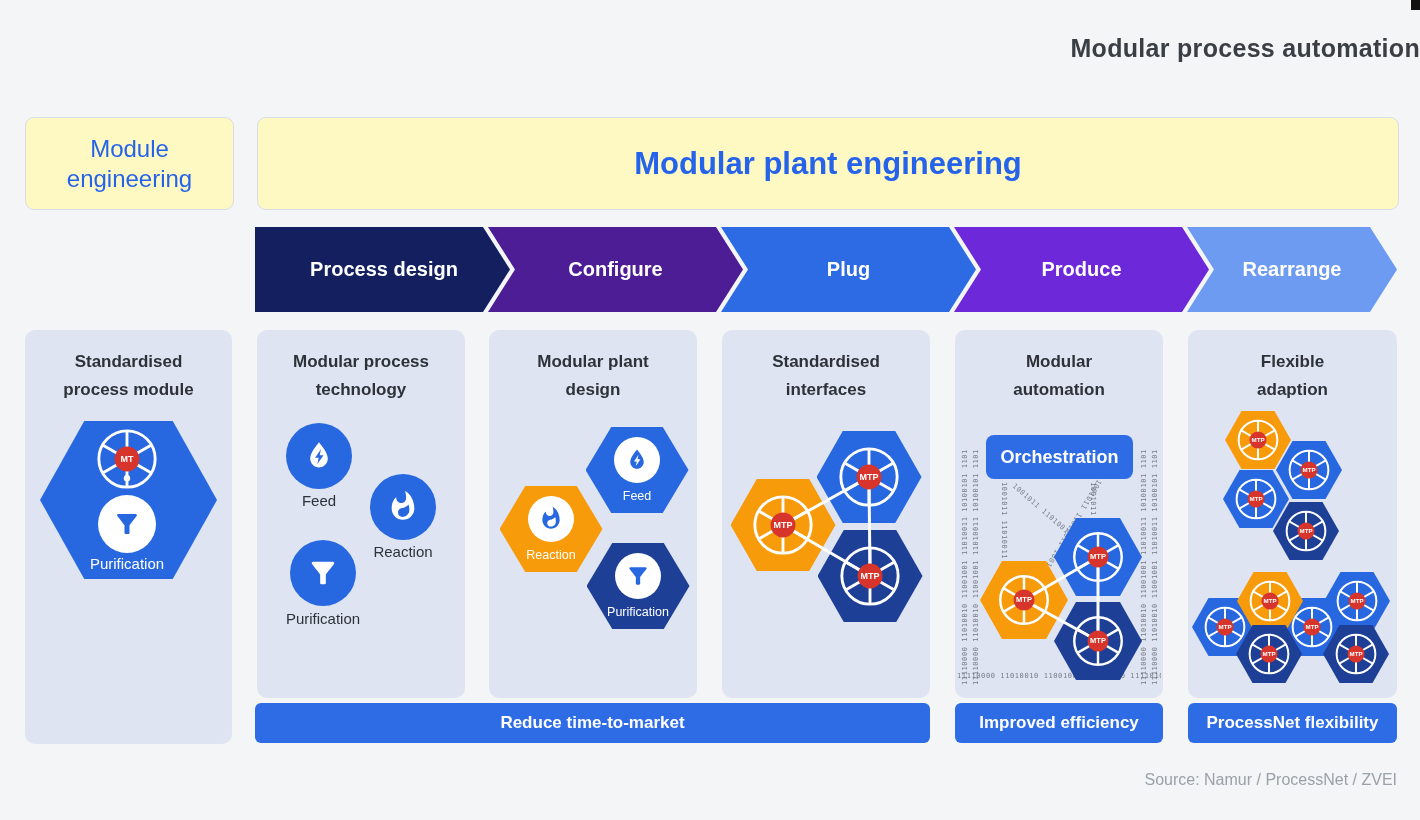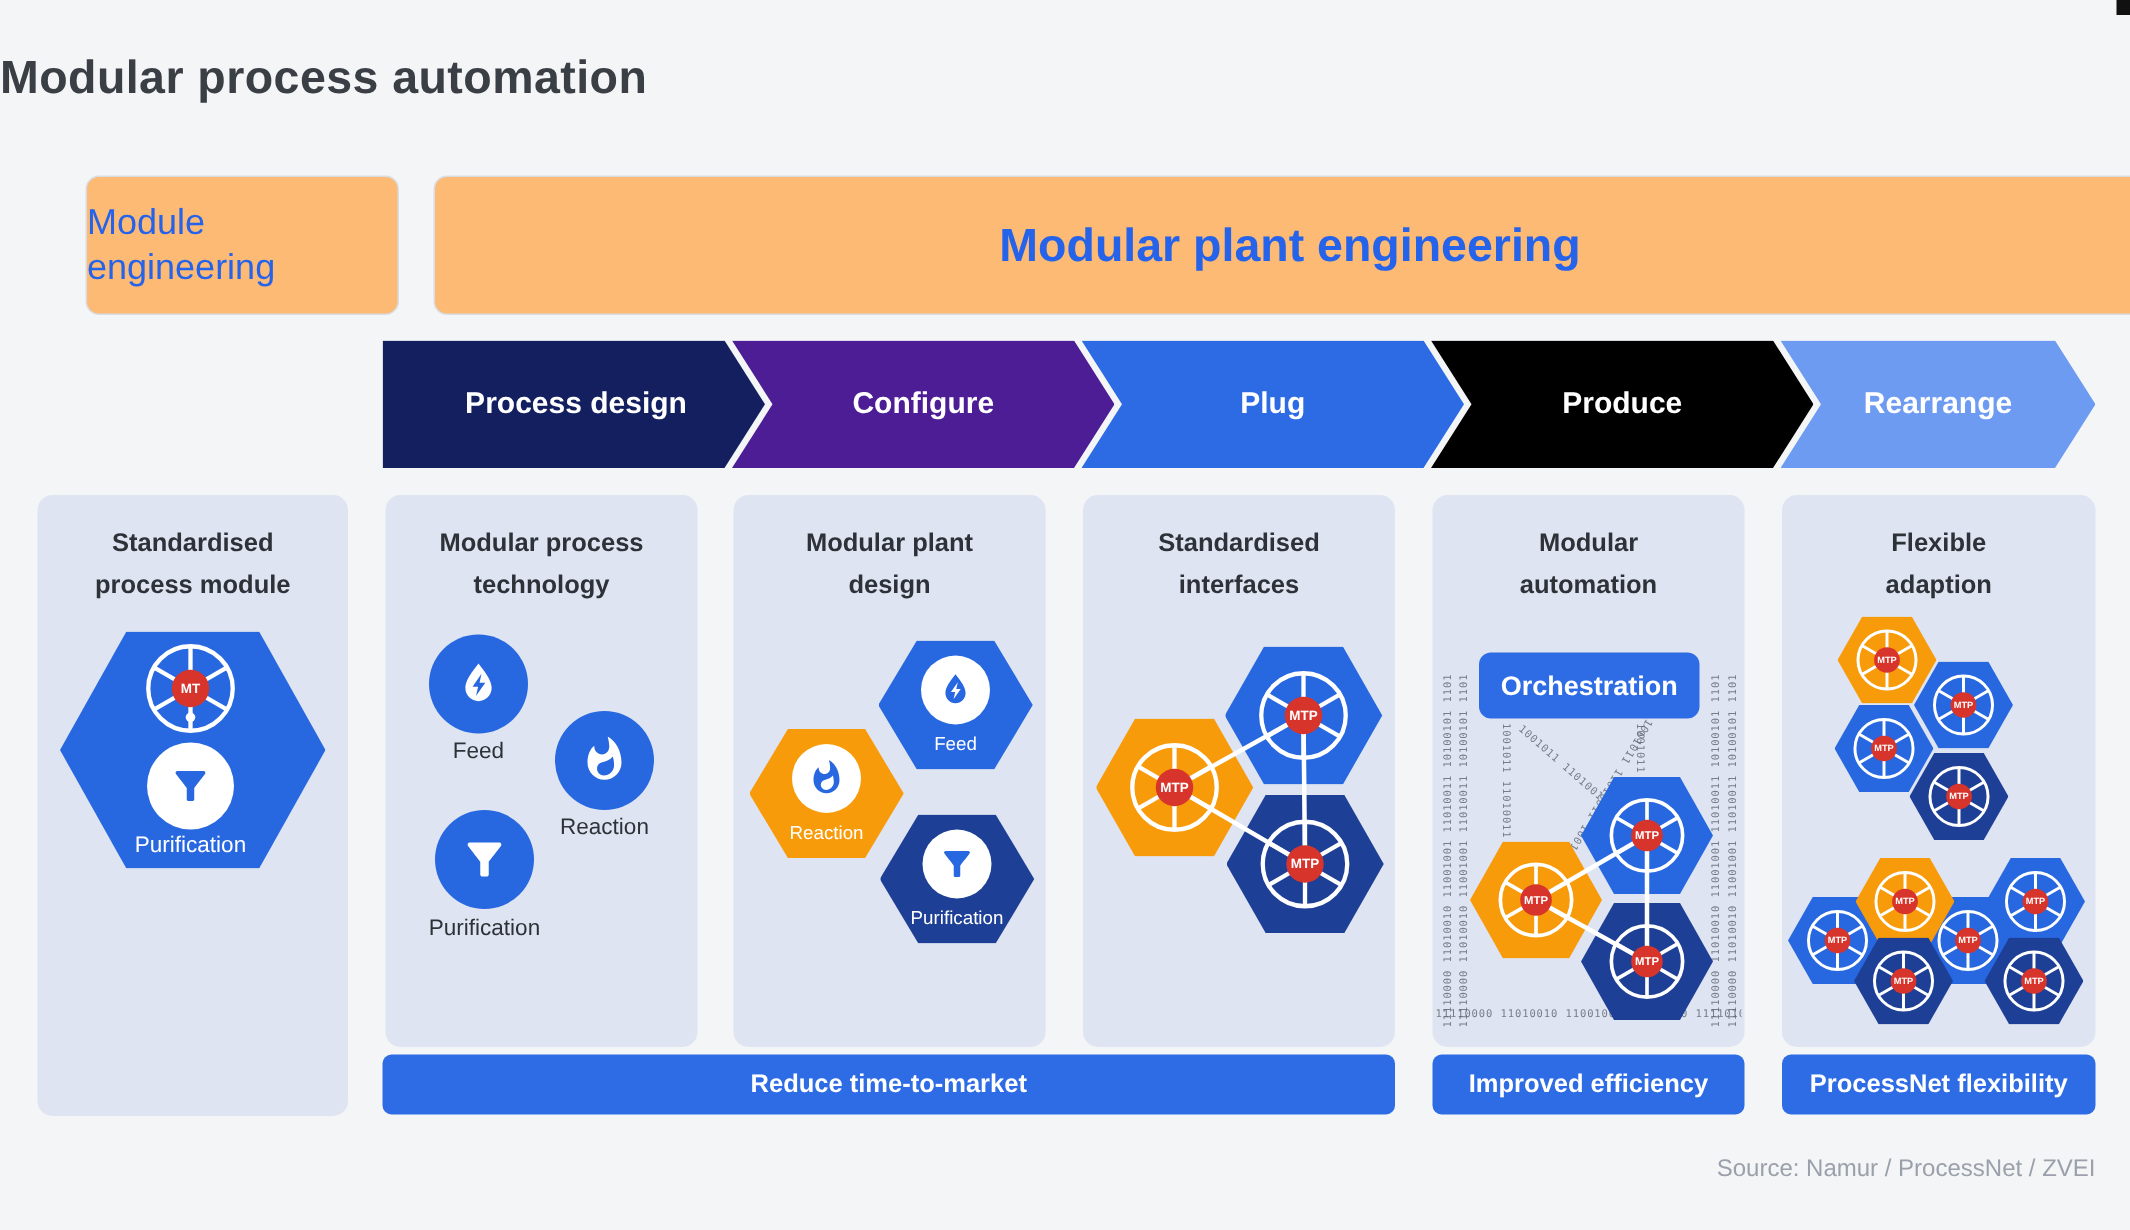--- a/index.html
+++ b/index.html
@@ -6,8 +6,8 @@
   body{font-family:"Liberation Sans",sans-serif;background:#f4f5f6;}
   #stage{position:relative;width:1420px;height:820px;background:var(--bg,#f4f5f6);overflow:hidden;}
 
-  .page-title{position:absolute;left:0;top:34px;width:100%;text-align:left;
-    font-size:31px;font-weight:700;color:var(--title-text);letter-spacing:.3px;}
+  .page-title{position:absolute;left:0;top:34px;width:100%;text-align:right;
+    font-size:25px;font-weight:700;color:var(--title-text);letter-spacing:.3px;}
 
   .eng-box{position:absolute;top:117px;background:#fdba74;border:1.5px solid var(--box-border);
     border-radius:9px;display:flex;align-items:center;justify-content:center;text-align:left;margin-left:32px;}

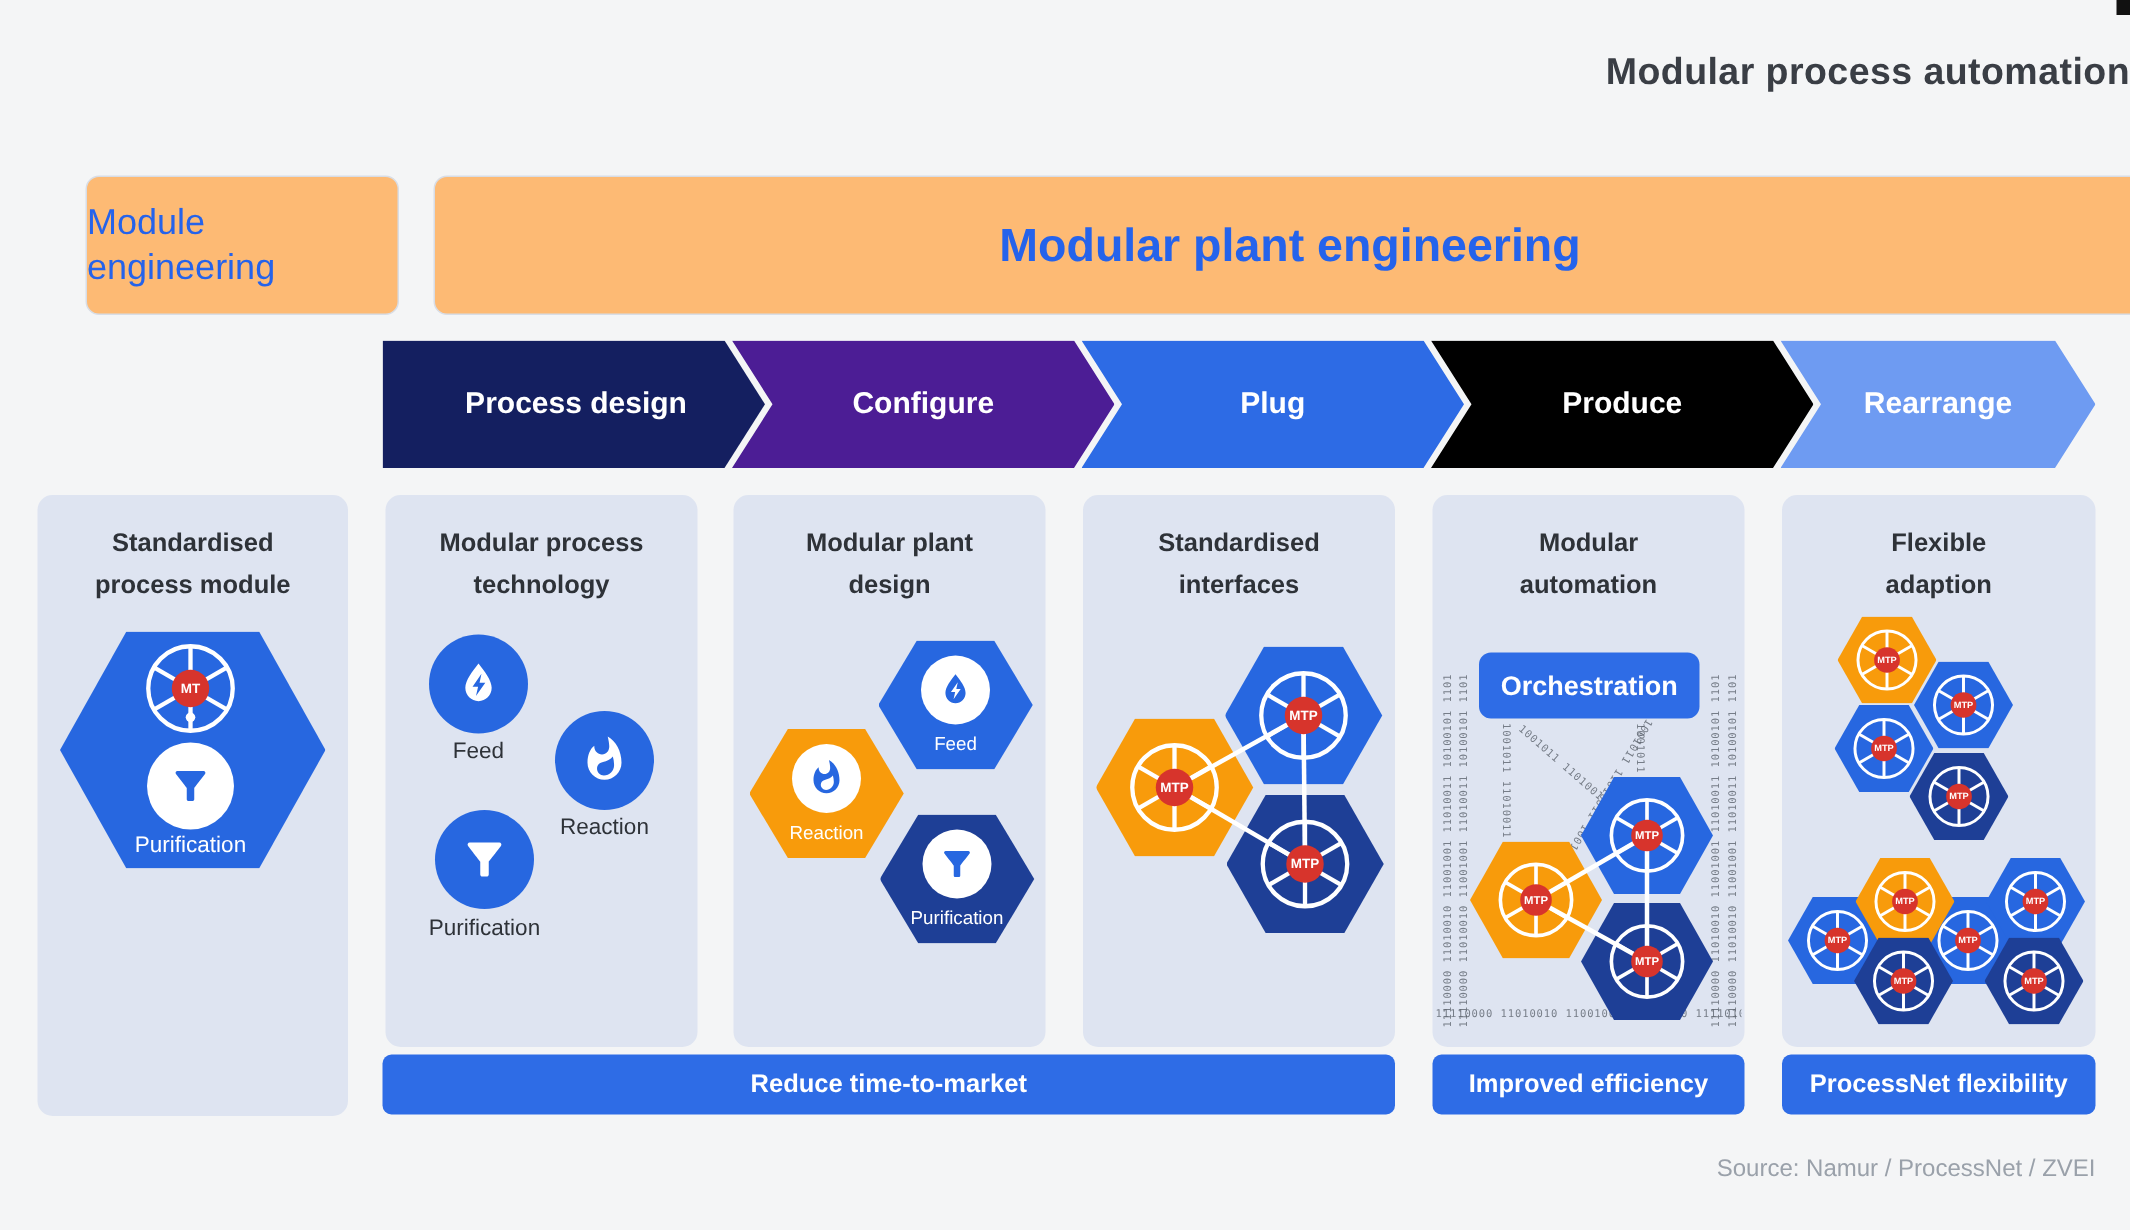--- a/index.html
+++ b/index.html
@@ -9,8 +9,8 @@
   .page-title{position:absolute;left:0;top:34px;width:100%;text-align:right;
     font-size:25px;font-weight:700;color:var(--title-text);letter-spacing:.3px;}
 
-  .eng-box{position:absolute;top:117px;background:#fdba74;border:1.5px solid var(--box-border);
-    border-radius:9px;display:flex;align-items:center;justify-content:center;text-align:left;margin-left:32px;}
+  .eng-box{position:absolute;top:117px;background:#fef9c3;border:1.5px solid var(--box-border);
+    border-radius:9px;display:flex;align-items:center;justify-content:center;text-align:center;}
   .eng-box.small{left:25px;width:207px;height:91px;font-size:24px;line-height:30px;font-weight:500;color:var(--blue-text);}
   .eng-box.large{left:257px;width:1140px;height:91px;font-size:31px;font-weight:600;color:var(--blue-text);}
 

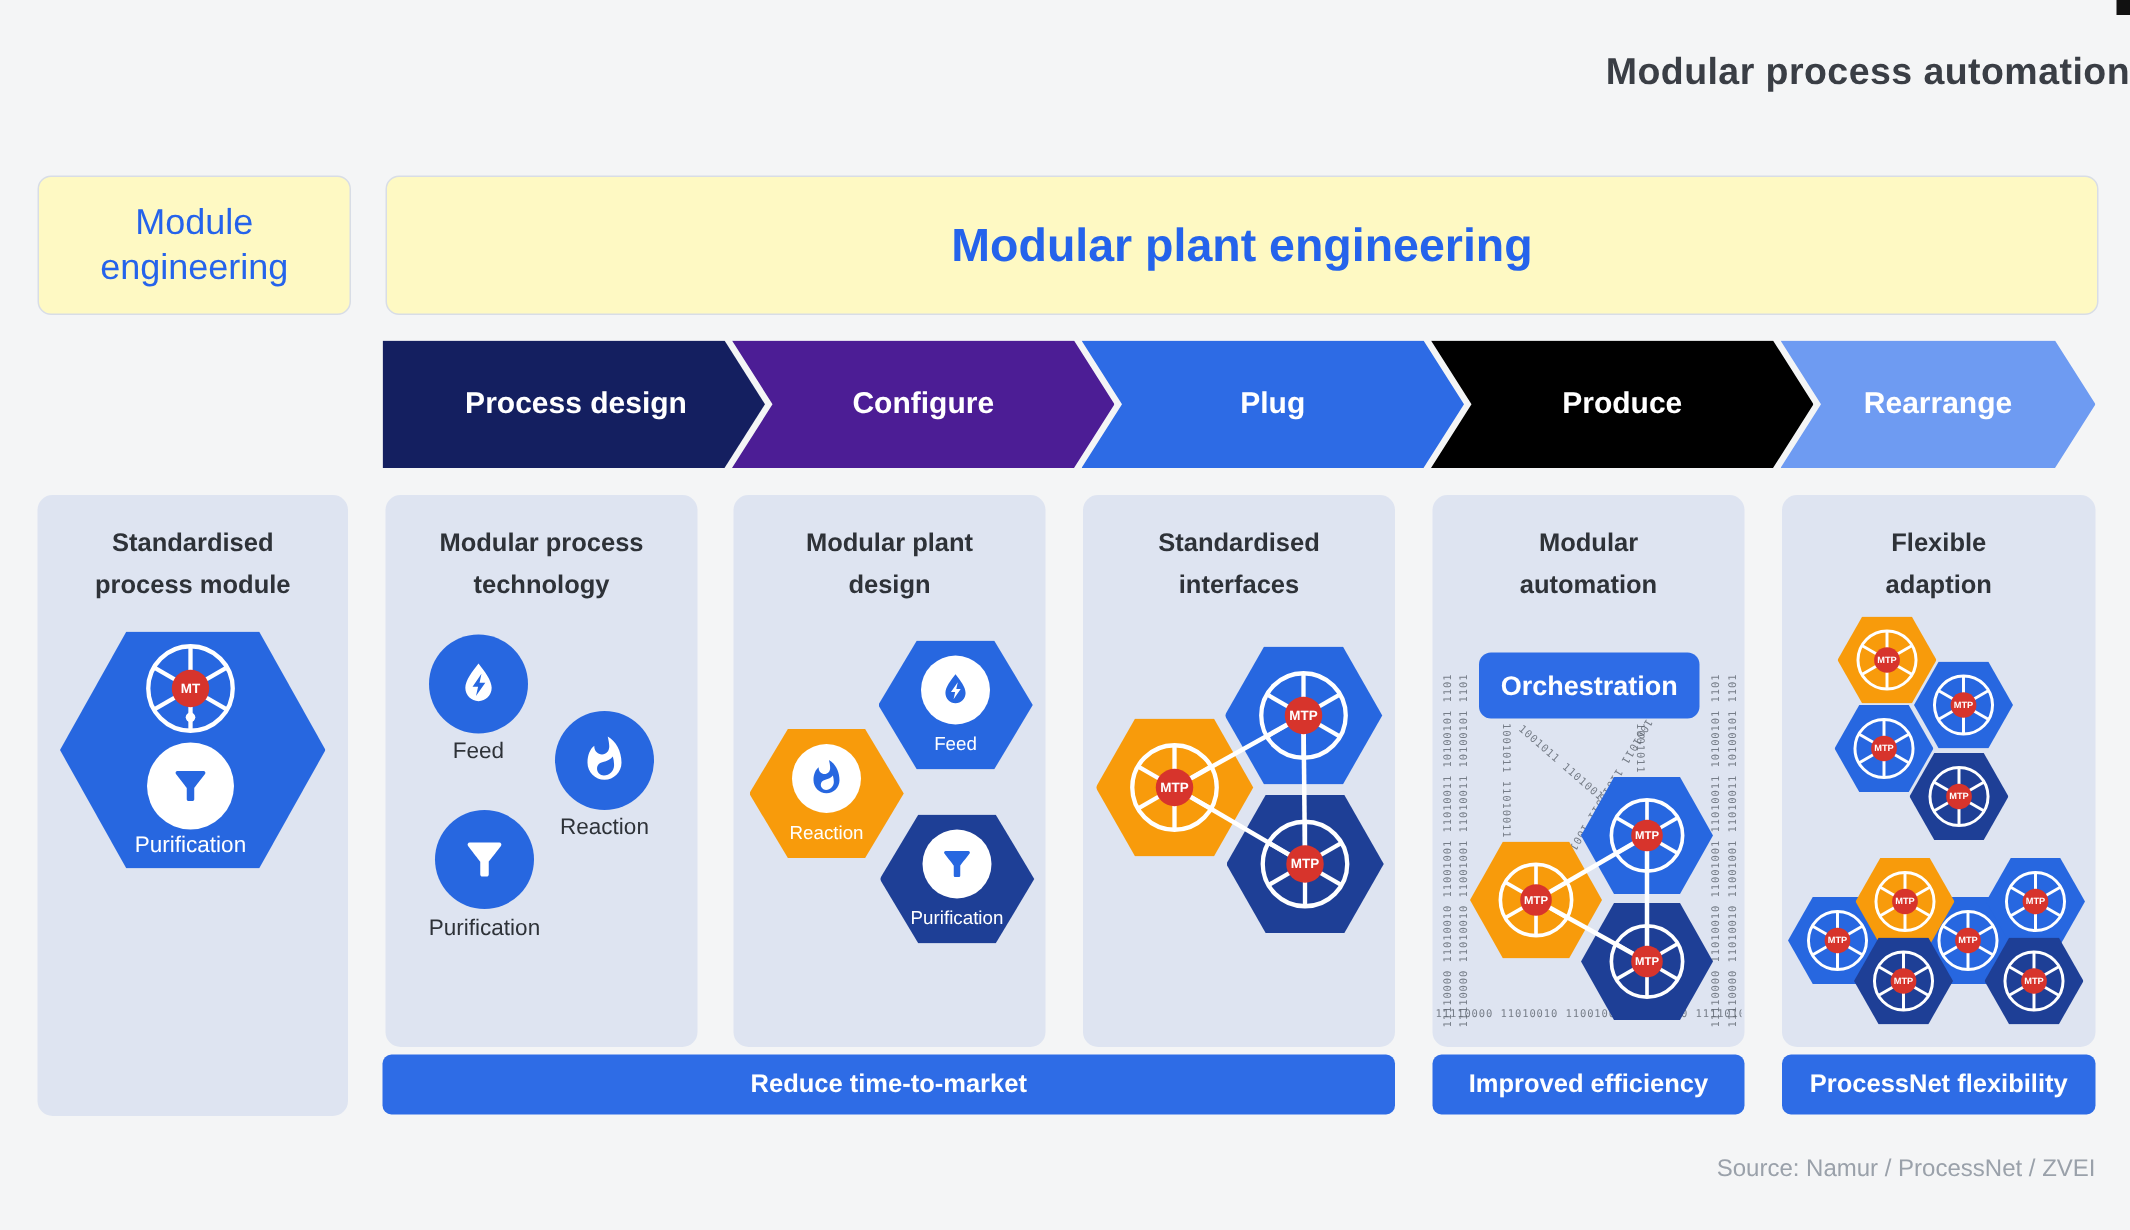--- a/index.html
+++ b/index.html
@@ -75,7 +75,7 @@
   <div class="chevron" style="left: 721px; width: 255px; background: rgb(45, 107, 229);">
       <span>Plug</span>
     </div>
-  <div class="chevron" style="left: 954px; width: 255px; background: #000000;">
+  <div class="chevron" style="left: 954px; width: 255px; background: #6d28d9;">
       <span>Produce</span>
     </div>
   <div class="chevron" style="left: 1187px; width: 210px; background: rgb(110, 155, 242);">

